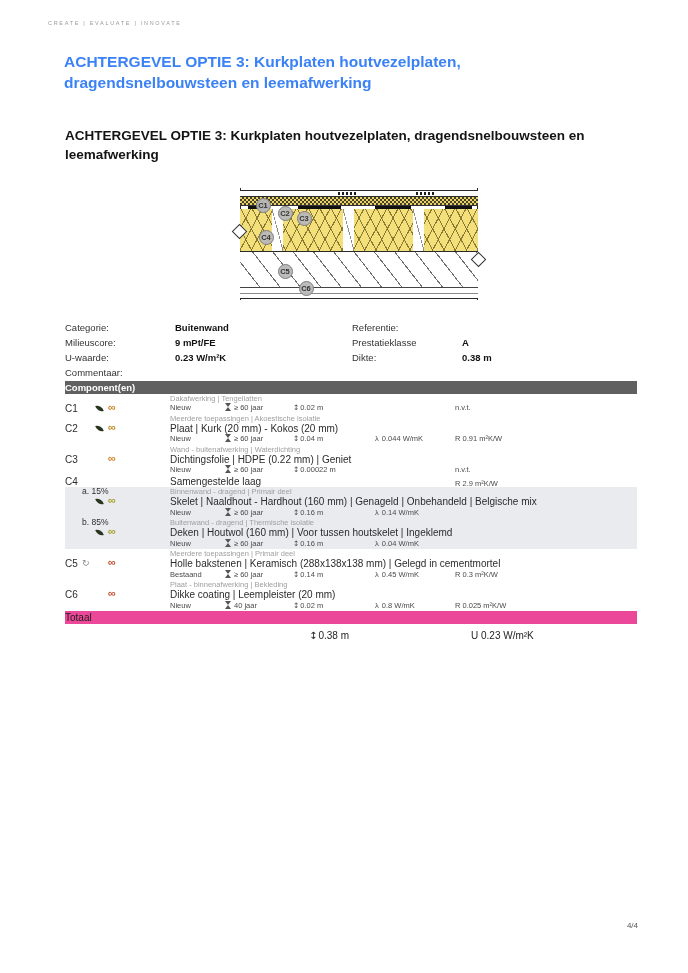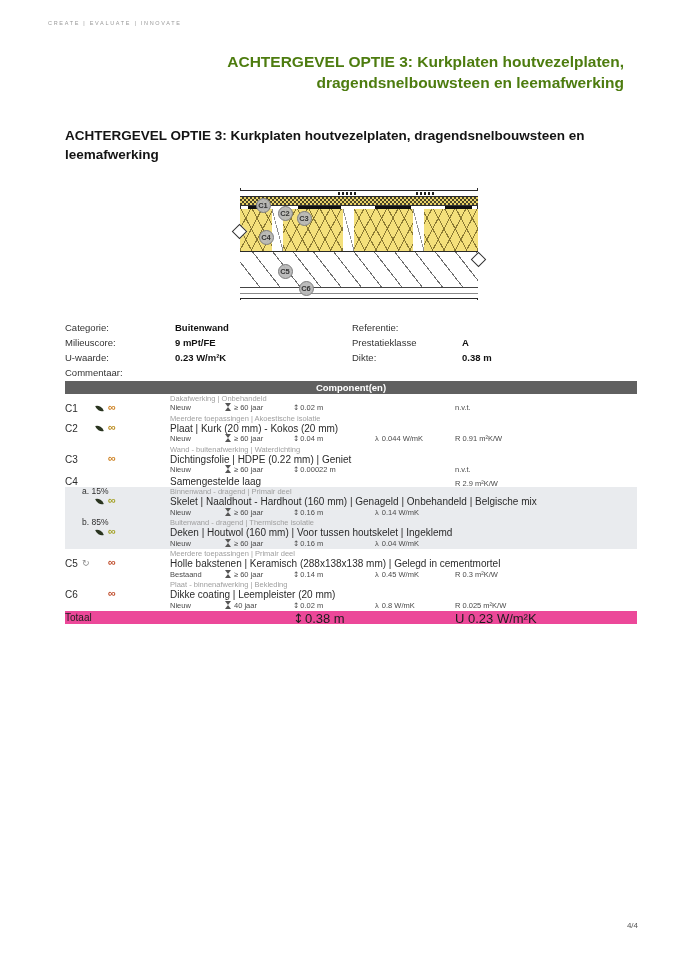--- a/index.html
+++ b/index.html
@@ -16,8 +16,8 @@
   .tagline{font-size:5.5px;letter-spacing:1.7px;color:#9a9a9a;margin-top:2px;}
 
   
-  .title{position:absolute;left:64px;top:51px;width:560px;text-align:right;
-         font-size:15.5px;font-weight:800;line-height:21px;color:#4d7c0f;}
+  .title{position:absolute;left:64px;top:51px;width:560px;text-align:left;
+         font-size:15.5px;font-weight:800;line-height:21px;color:#3b82f6;}
   .subtitle{position:absolute;left:65px;top:126px;width:556px;
          font-size:13.5px;font-weight:800;line-height:19px;color:#141414;}
 

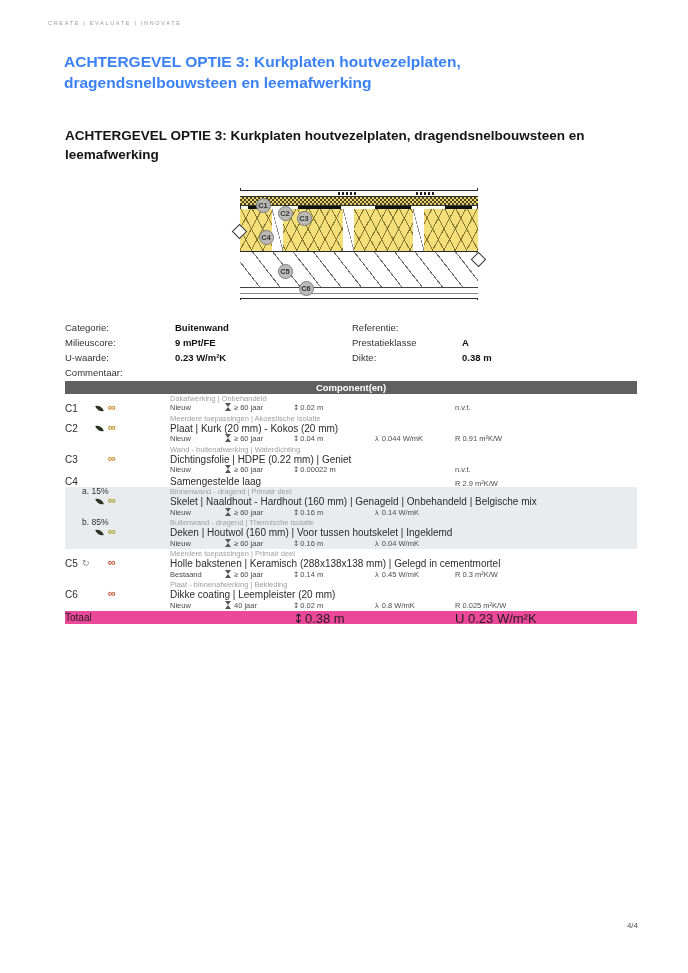--- a/index.html
+++ b/index.html
@@ -63,7 +63,7 @@
   
   .table{position:absolute;left:65px;top:381px;width:572px;}
   .t-head{height:13px;line-height:13px;background:#606060;color:#fff;
-          font-size:9.5px;font-weight:700;text-align:center;}
+          font-size:9.5px;font-weight:700;}
   .c-block{position:relative;}
   .c-block.sub{background:#e9ebee;}
   .c-cat{position:relative;font-size:7.5px;line-height:9px;color:#a0a0a0;padding-left:105px;

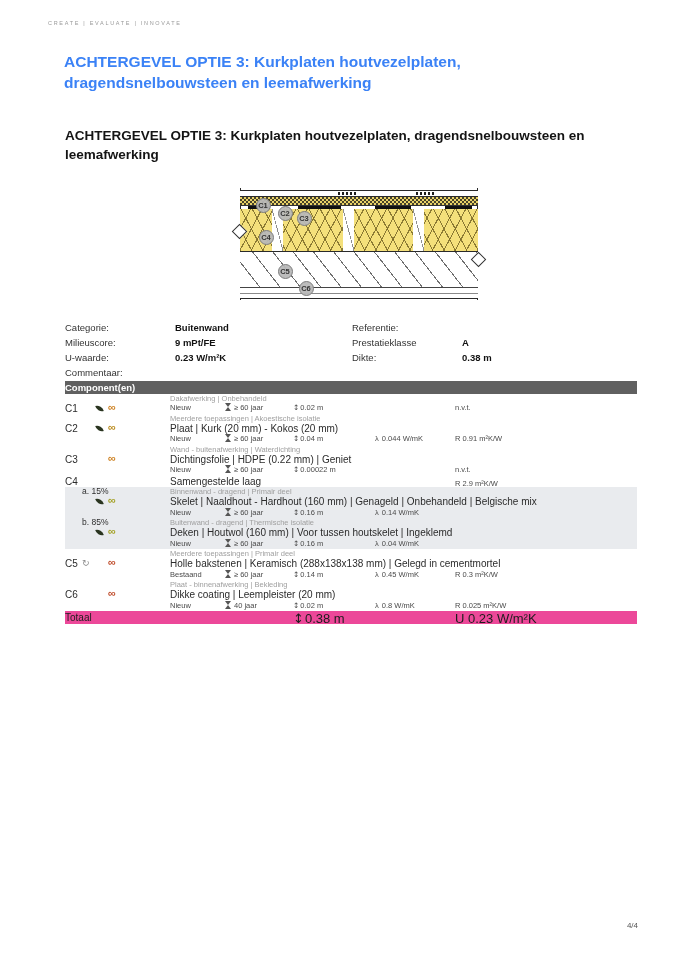--- a/index.html
+++ b/index.html
@@ -171,7 +171,7 @@
     <div class="t-head">Component(en)</div>
     <div id="rows">
         <div class="c-block">
-          <div class="c-cat"><span>Dakafwerking | Onbehandeld</span></div>
+          <div class="c-cat"><span>Dakafwerking | Tengellatten</span></div>
           <div class="c-main">
             <span class="c-id">C1</span>
             <span class="i-leaf"></span>

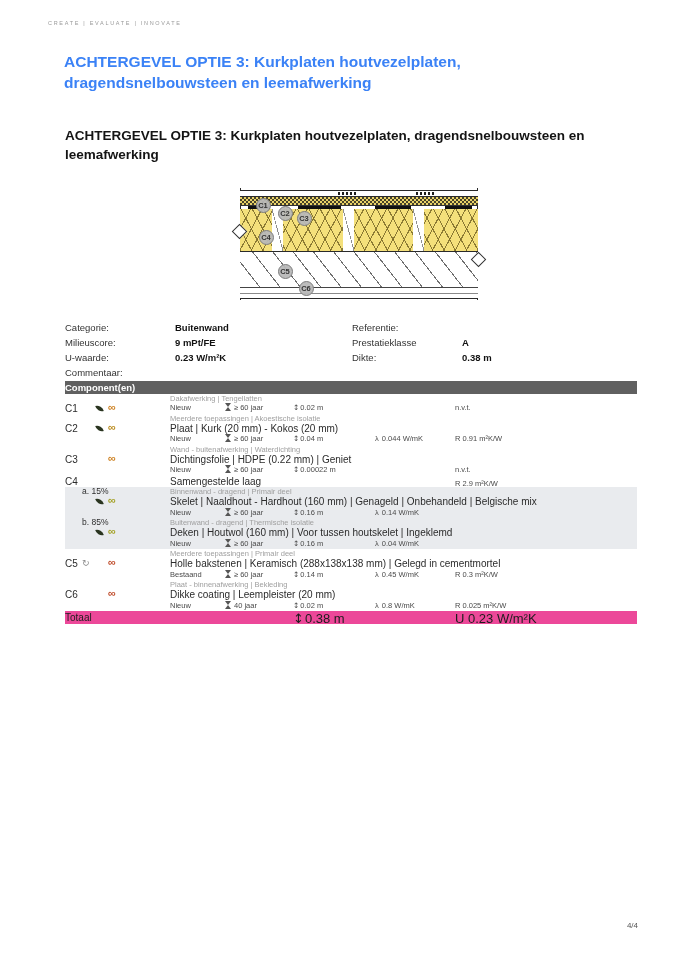--- a/index.html
+++ b/index.html
@@ -94,7 +94,7 @@
   .lam{margin-right:1px;}
   .t-total{position:relative;height:13px;line-height:13px;background:#ec4899;
           font-size:10px;color:#1d1d1d;}
-  .t-total .c-col{font-size:13px;top:1px;}
+  .t-total .c-col{font-size:10px;top:18px;margin-left:16px;}
 
   .footer{position:absolute;top:921px;right:50px;font-size:8px;color:#555;}
 </style>

